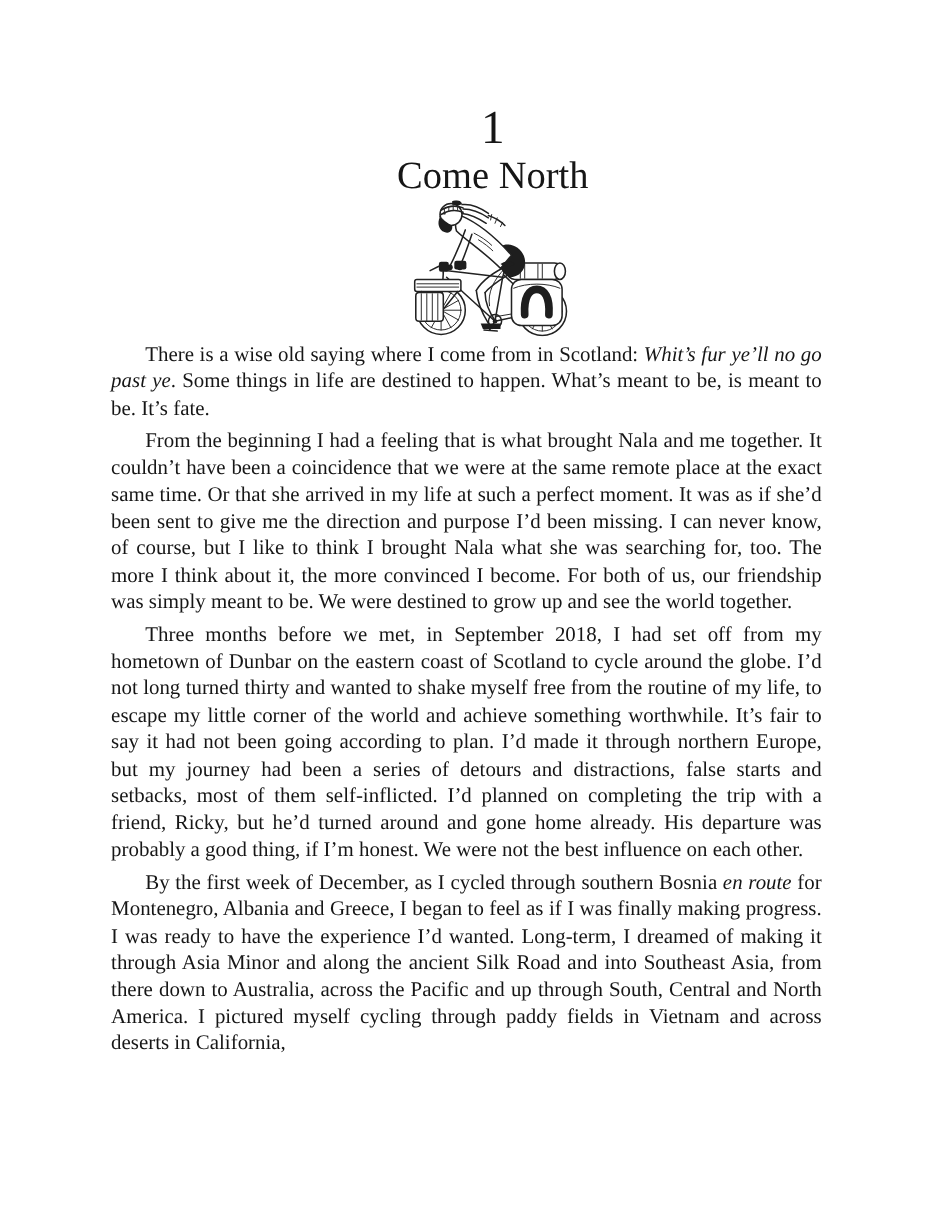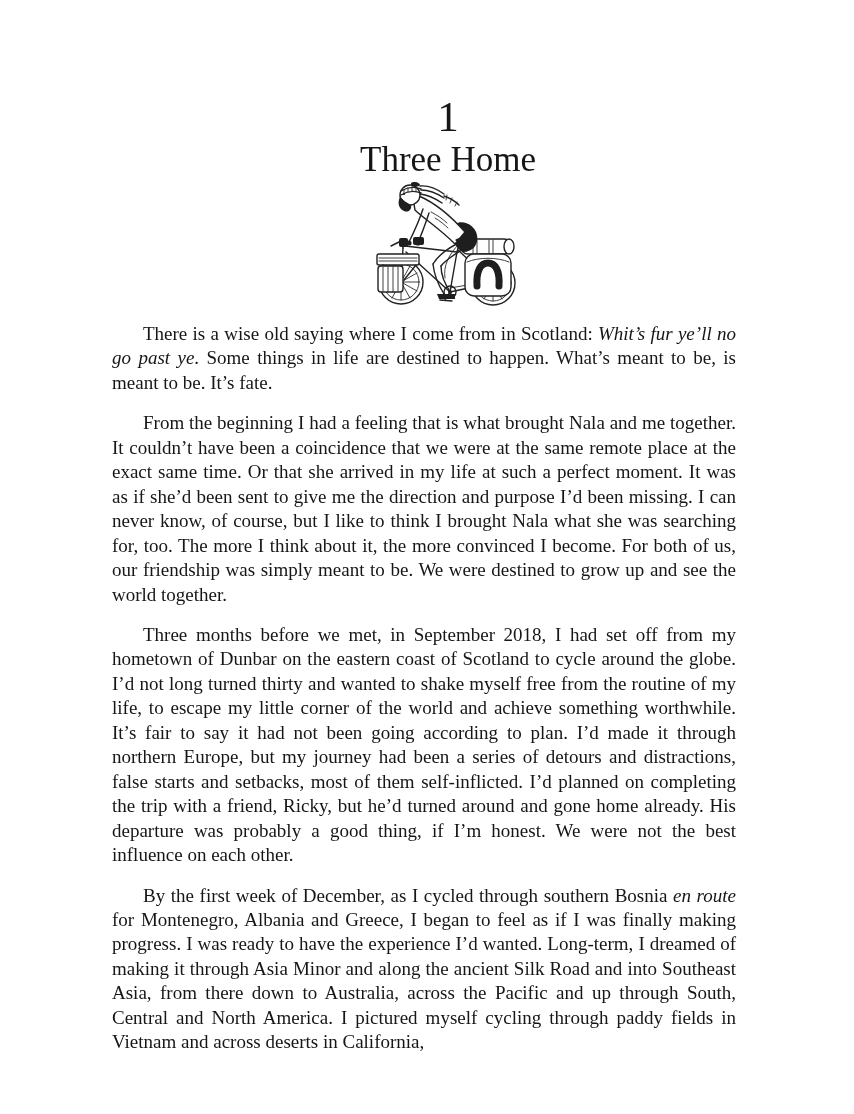--- a/index.html
+++ b/index.html
@@ -67,7 +67,7 @@
 
   <div class="heading">
     <div class="chapter-number">1</div>
-    <div class="chapter-title">Three Home</div>
+    <div class="chapter-title">Come North</div>
 
     <div class="illustration">
       <svg width="150" height="124" viewBox="0 0 150 124" aria-hidden="true">

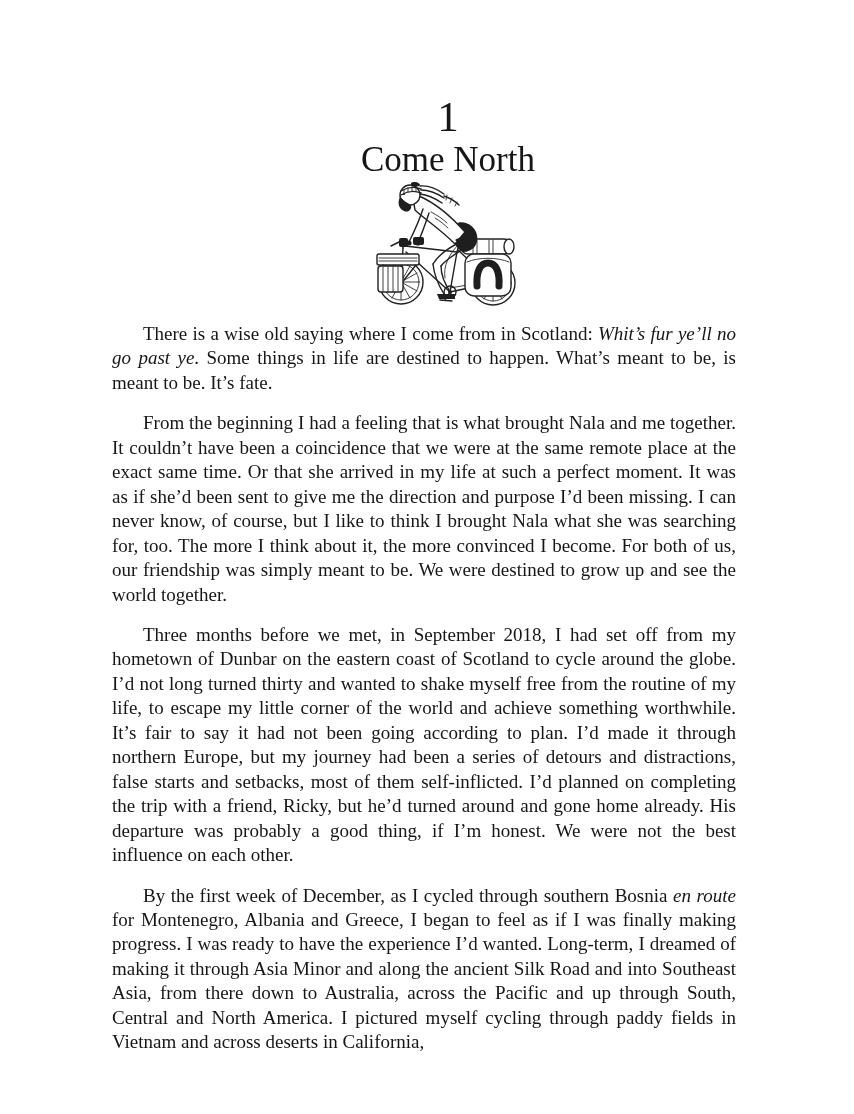--- a/index.html
+++ b/index.html
@@ -48,7 +48,7 @@
     text-justify: inter-word;
   }
   .body-text p {
-    margin: 16px;
+    margin: 5px;
     padding: 0;
     text-indent: 31px;
   }

